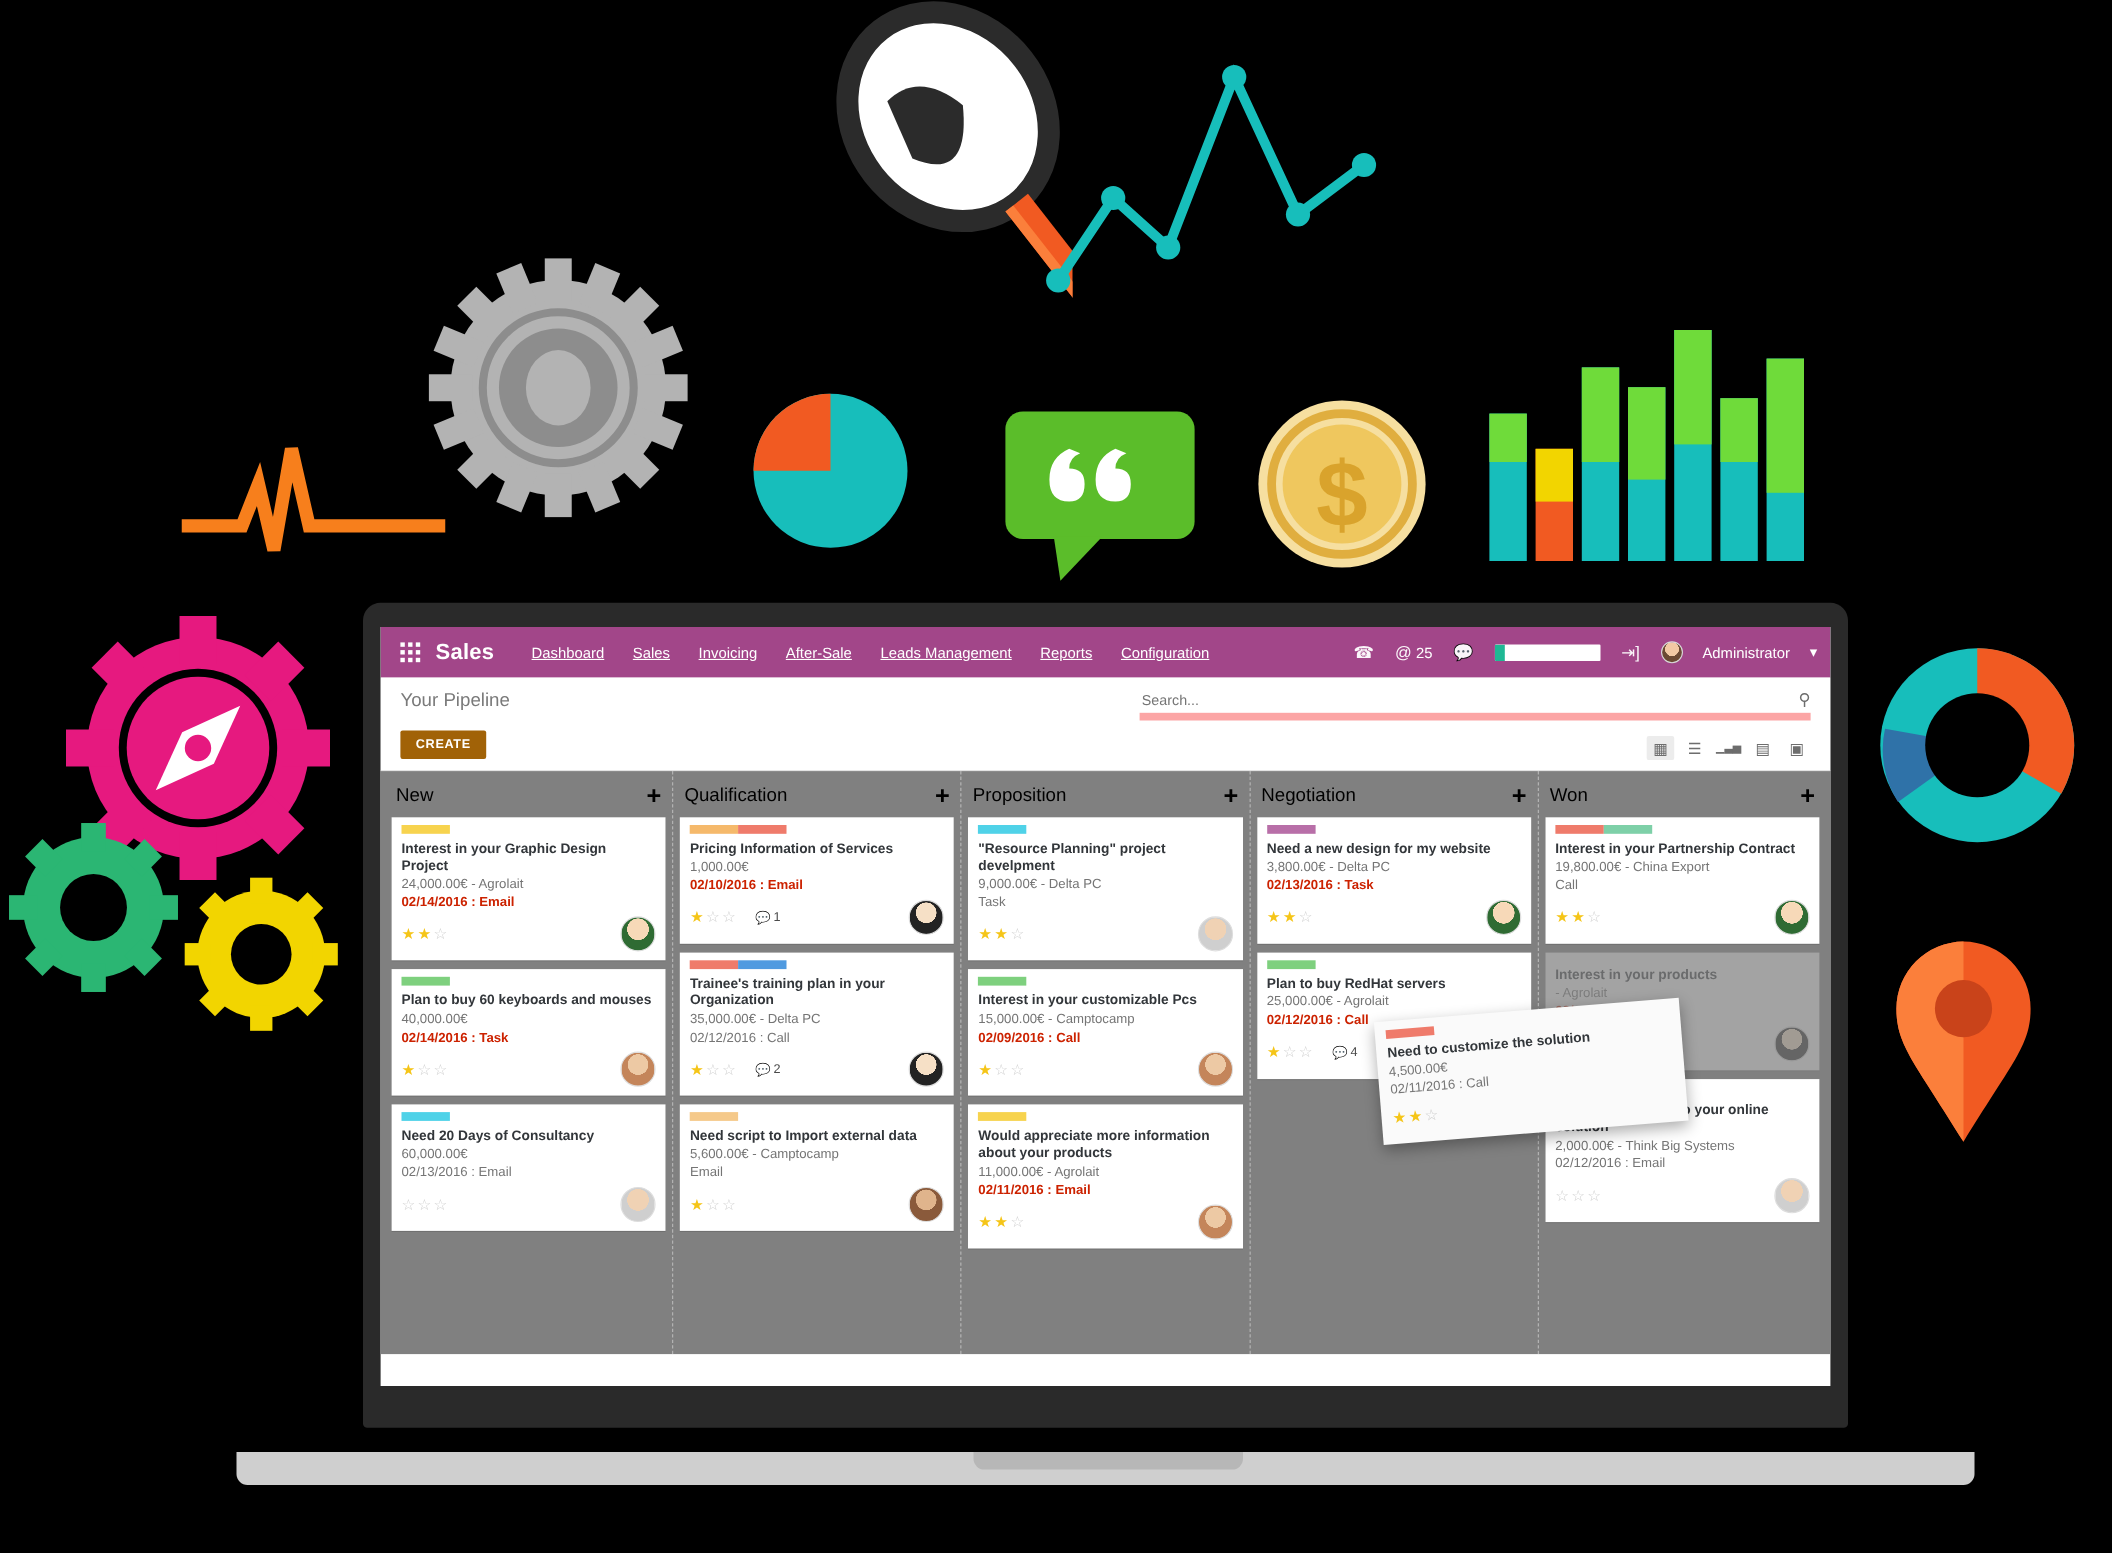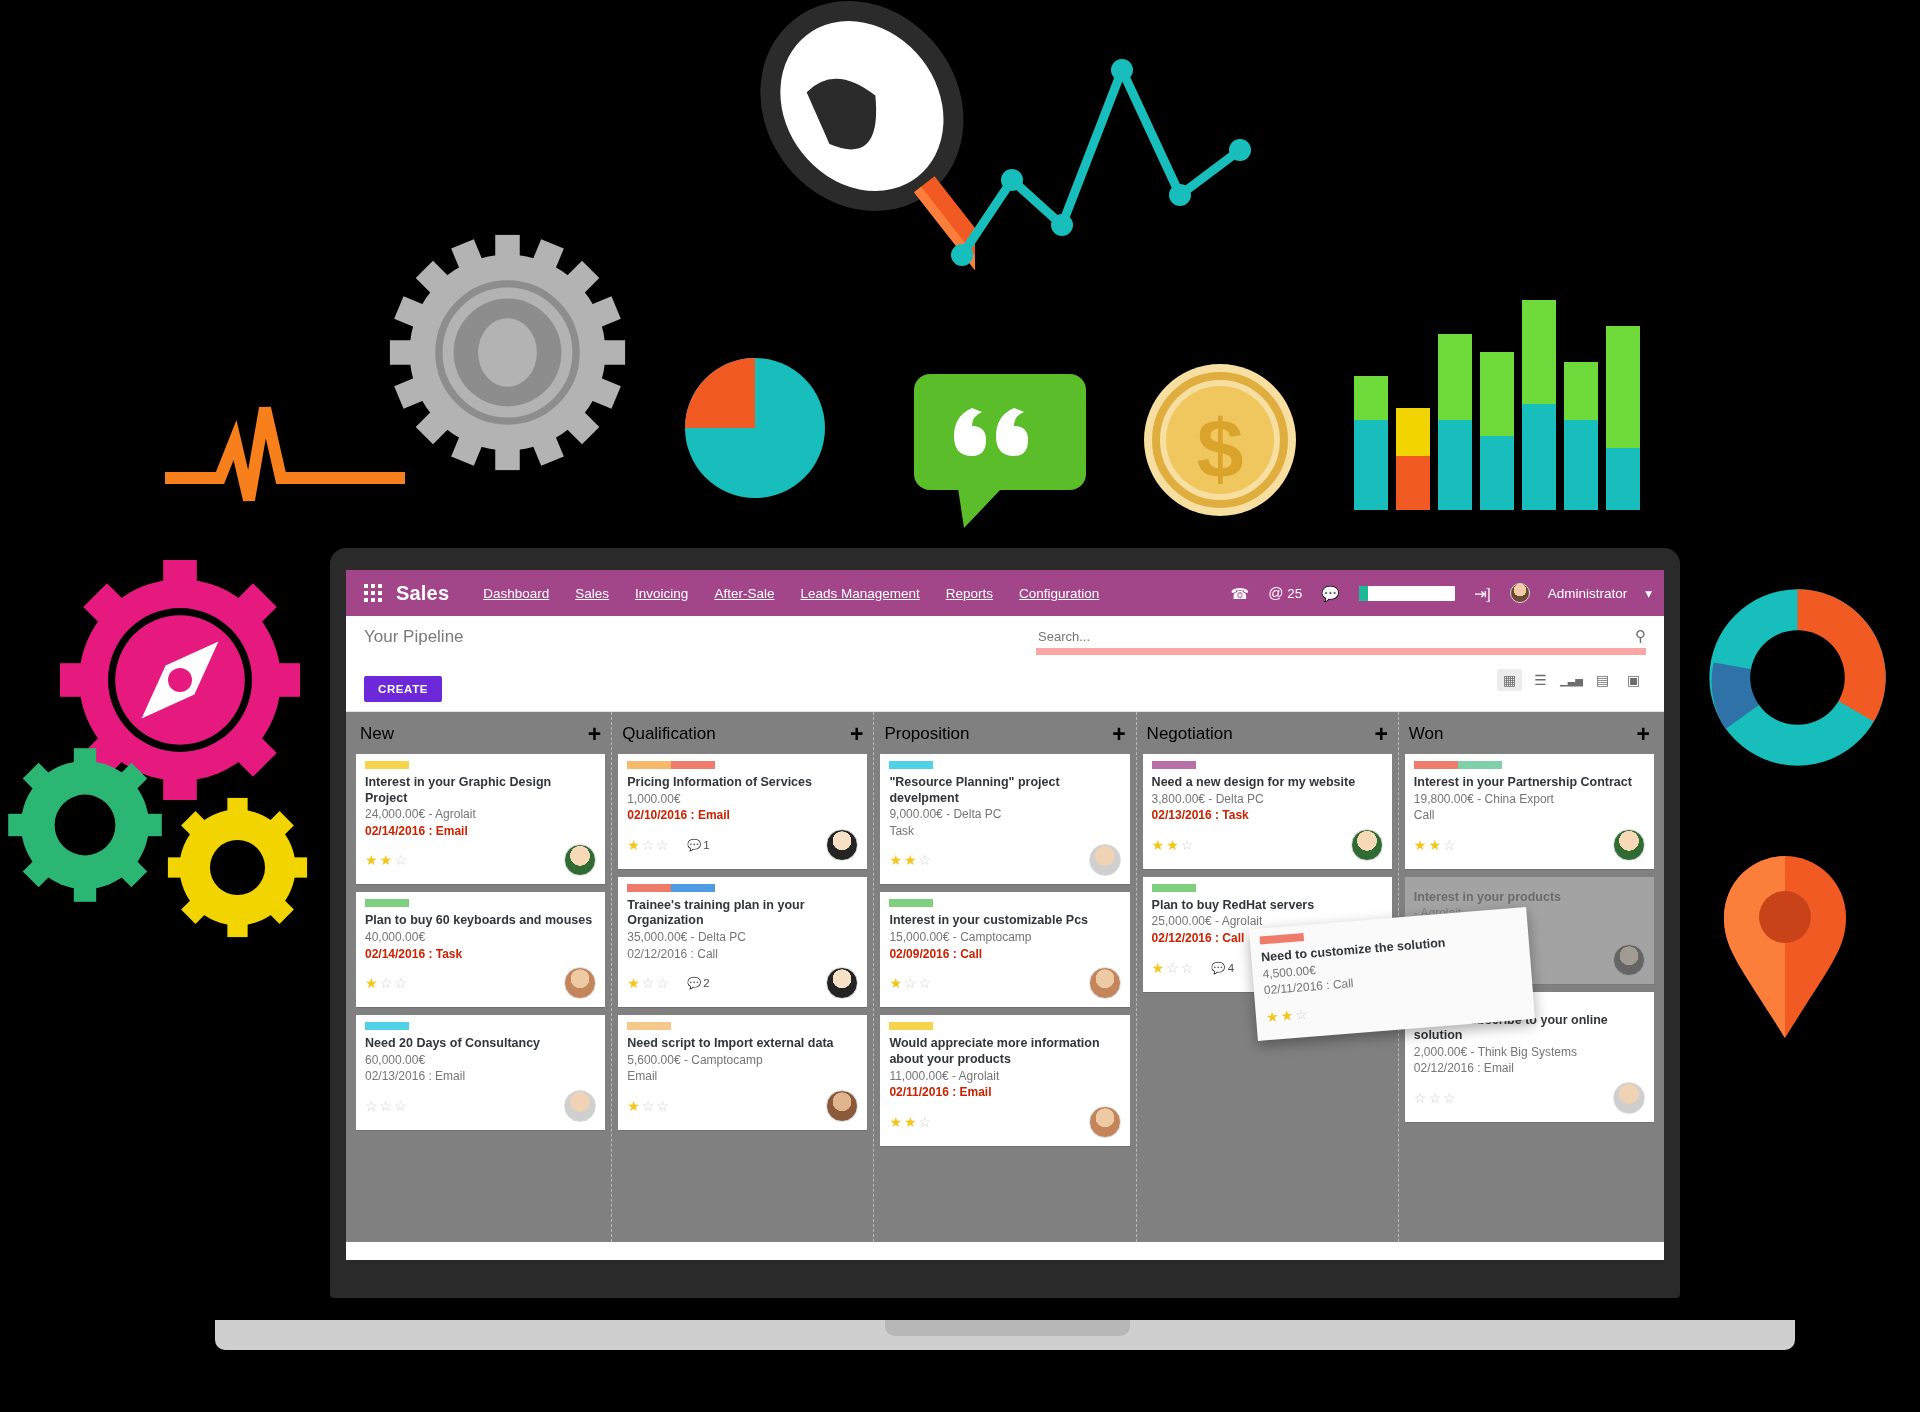--- a/index.html
+++ b/index.html
@@ -76,7 +76,7 @@
   .cp{background:#fff;border-bottom:1px solid #e3e3e3;padding:11px 18px 9px 18px;
       display:flex;}
   .cp-left{flex:0 0 auto;}
-  .cp-title{color:#7a7a7a;font-size:17px;margin-bottom:2px;}
+  .cp-title{color:#7a7a7a;font-size:17px;margin-bottom:17px;}
   .create-btn{background:#6d28d9;color:#fff;border:0;font-size:11.5px;font-weight:bold;
       letter-spacing:.6px;padding:7px 14px;border-radius:2px;cursor:pointer;margin-top:27px;}
   .cp-right{margin-left:auto;width:610px;}

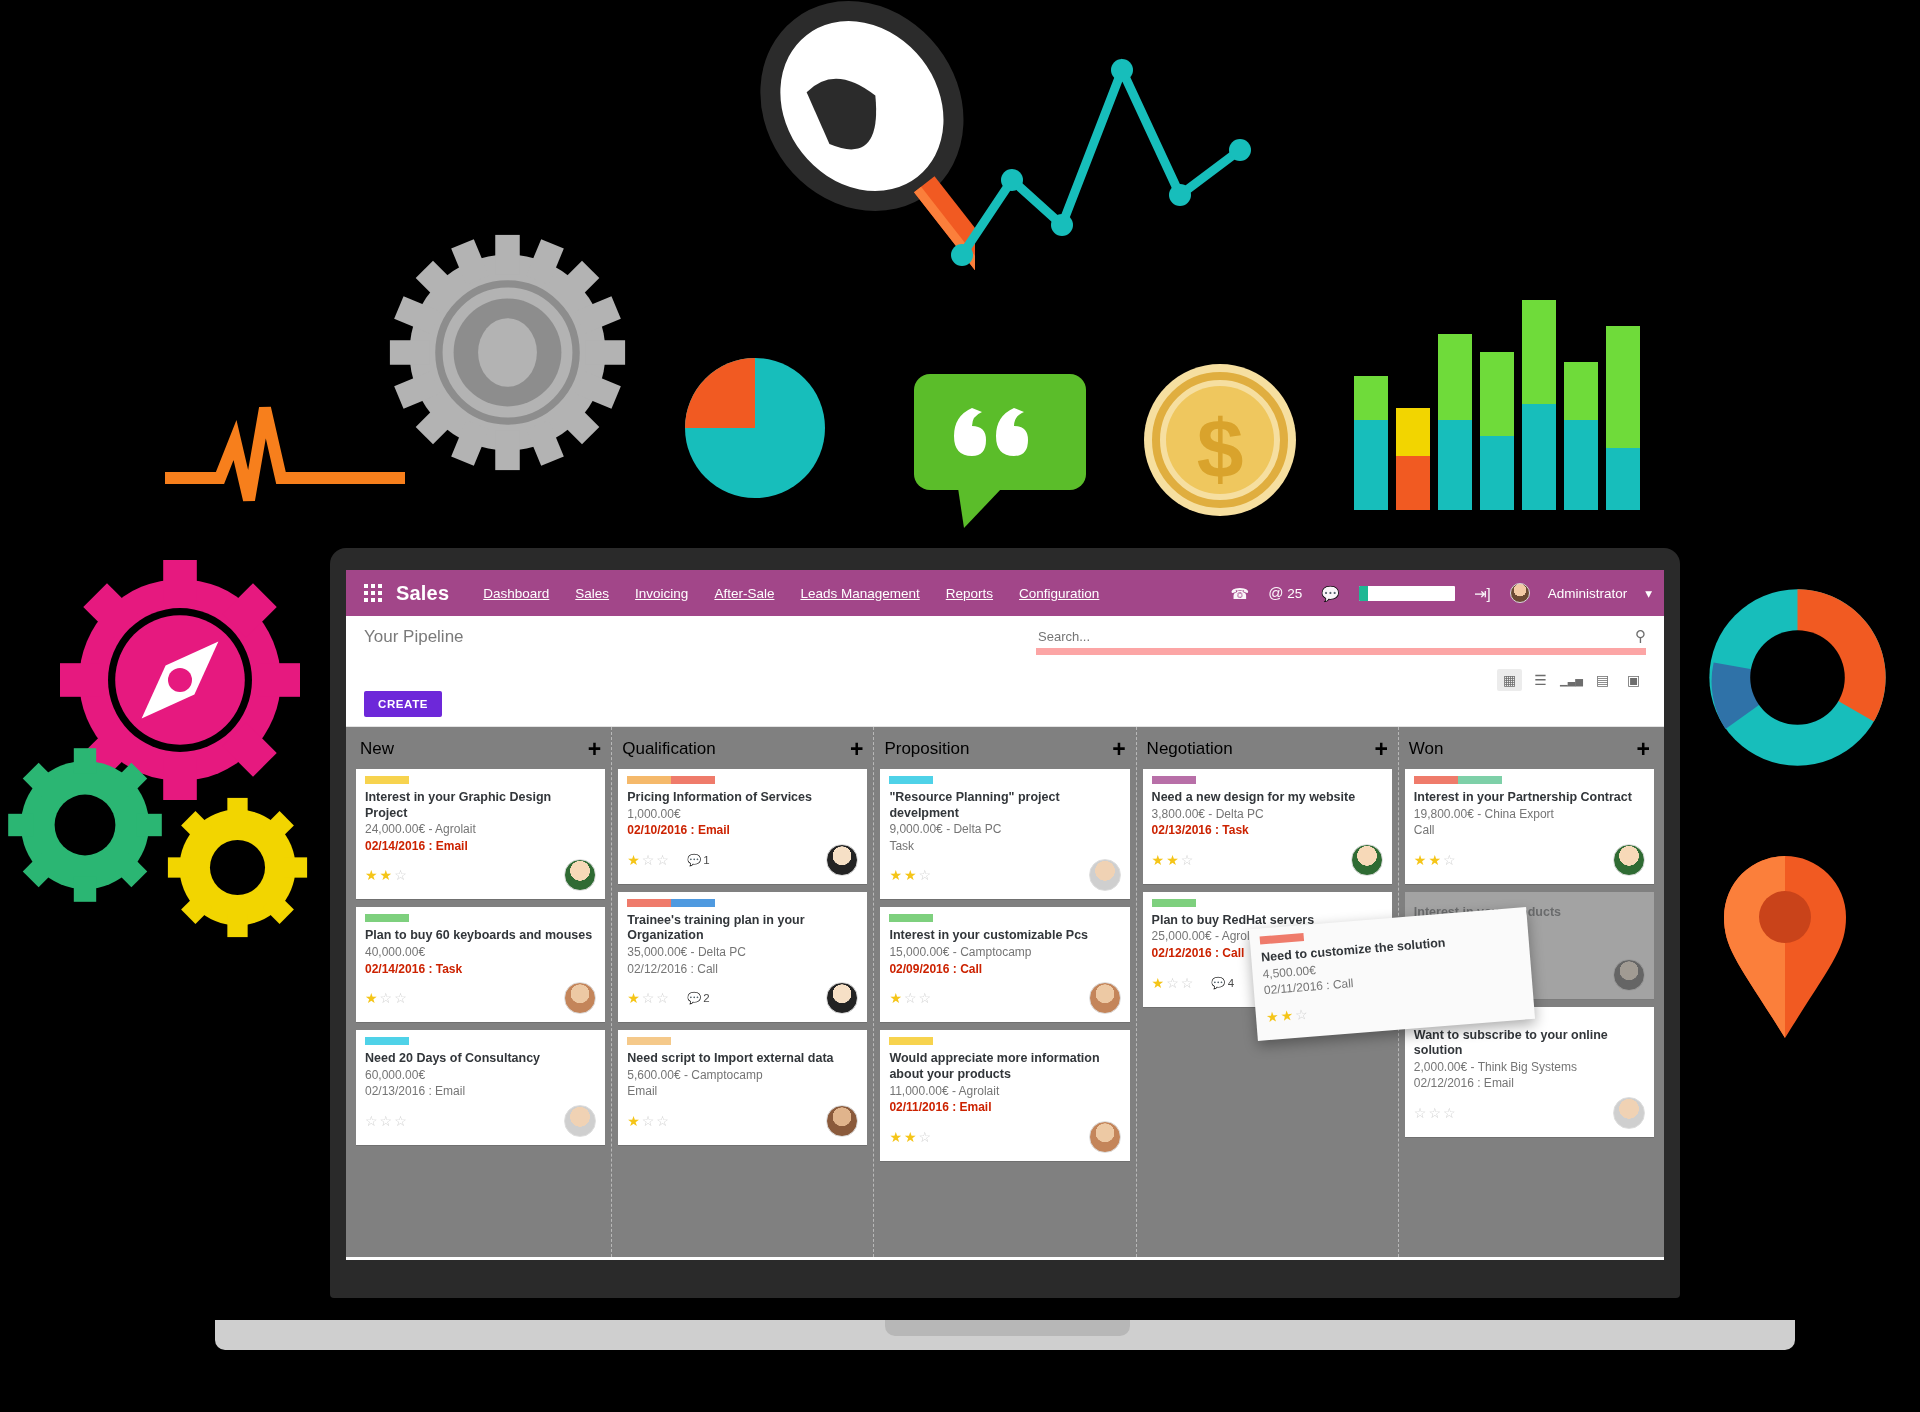--- a/index.html
+++ b/index.html
@@ -77,8 +77,8 @@
       display:flex;}
   .cp-left{flex:0 0 auto;}
   .cp-title{color:#7a7a7a;font-size:17px;margin-bottom:17px;}
-  .create-btn{background:#6d28d9;color:#fff;border:0;font-size:11.5px;font-weight:bold;
-      letter-spacing:.6px;padding:7px 14px;border-radius:2px;cursor:pointer;margin-top:27px;}
+  .create-btn{background:#a16207;color:#fff;border:0;font-size:11.5px;font-weight:bold;
+      letter-spacing:.6px;padding:7px 14px;border-radius:2px;cursor:pointer;}
   .cp-right{margin-left:auto;width:610px;}
   .search-wrap{display:flex;align-items:flex-end;border-bottom:7px solid #fca5a5;
       padding-bottom:3px;}

